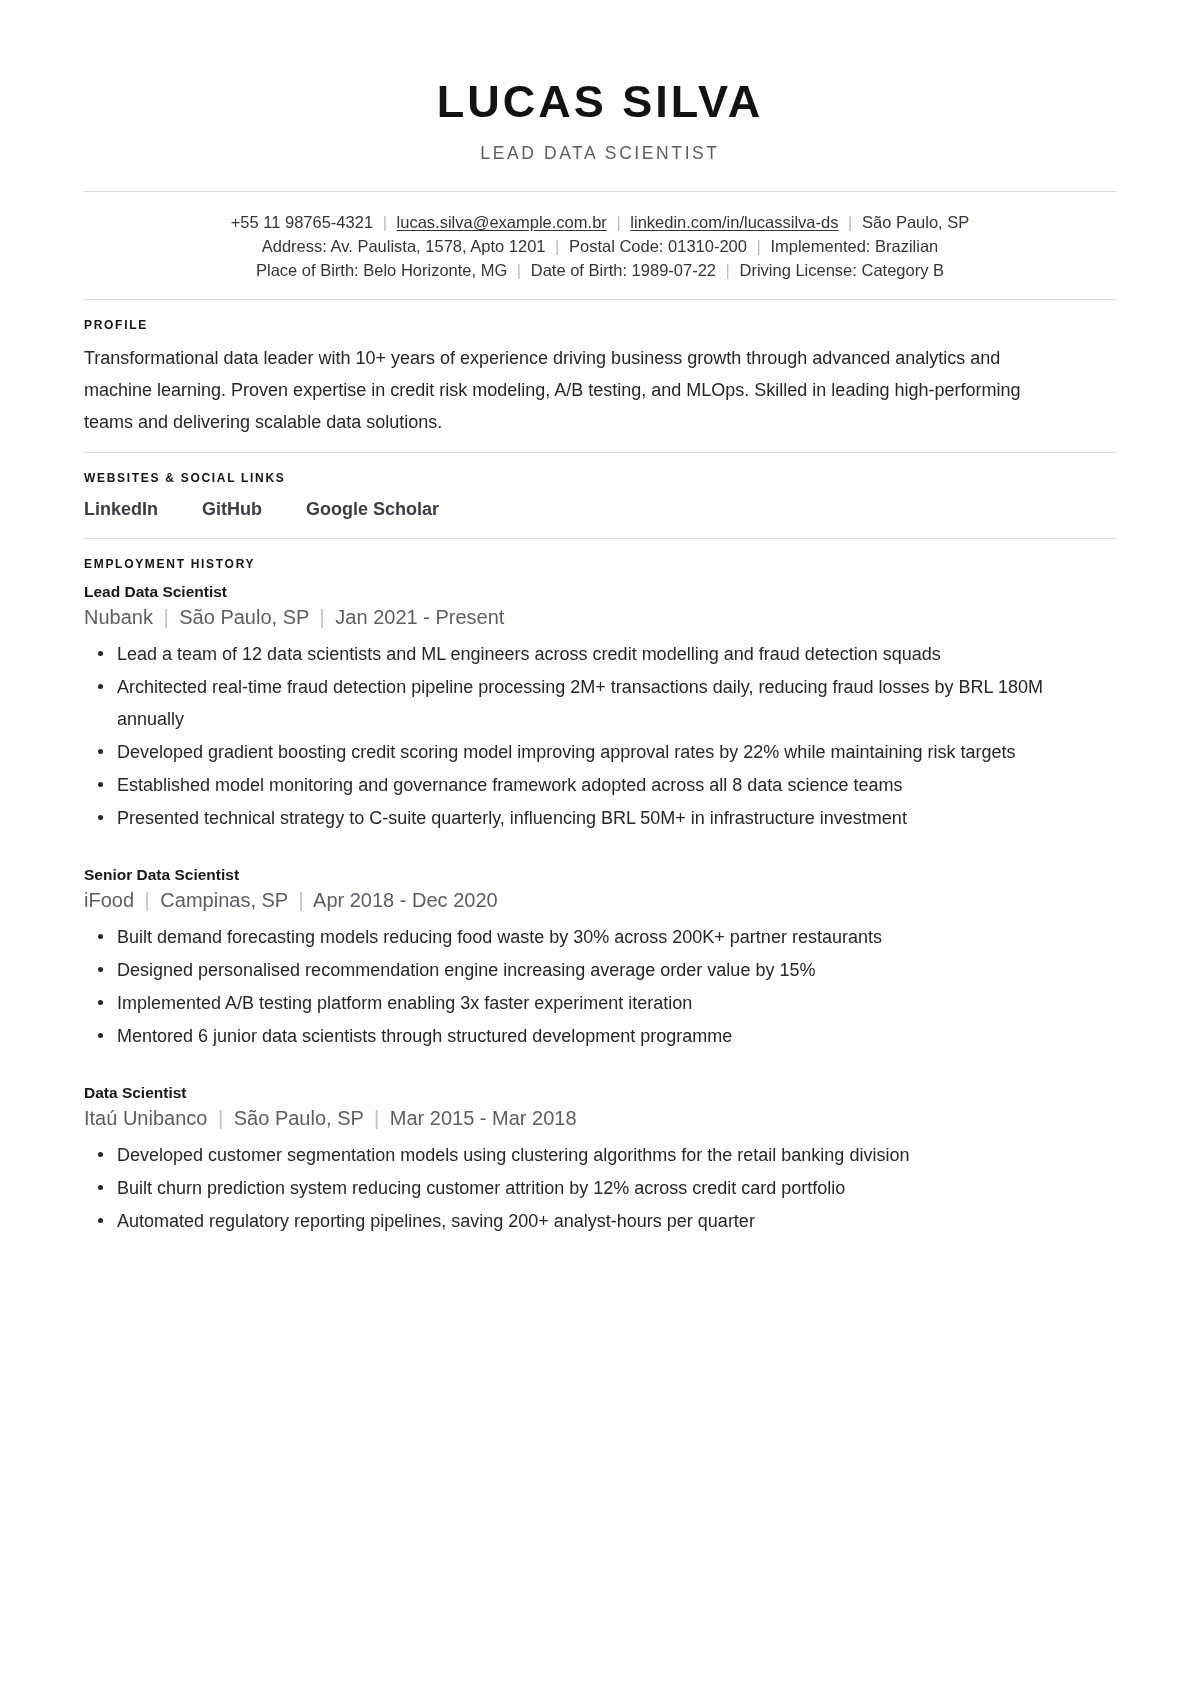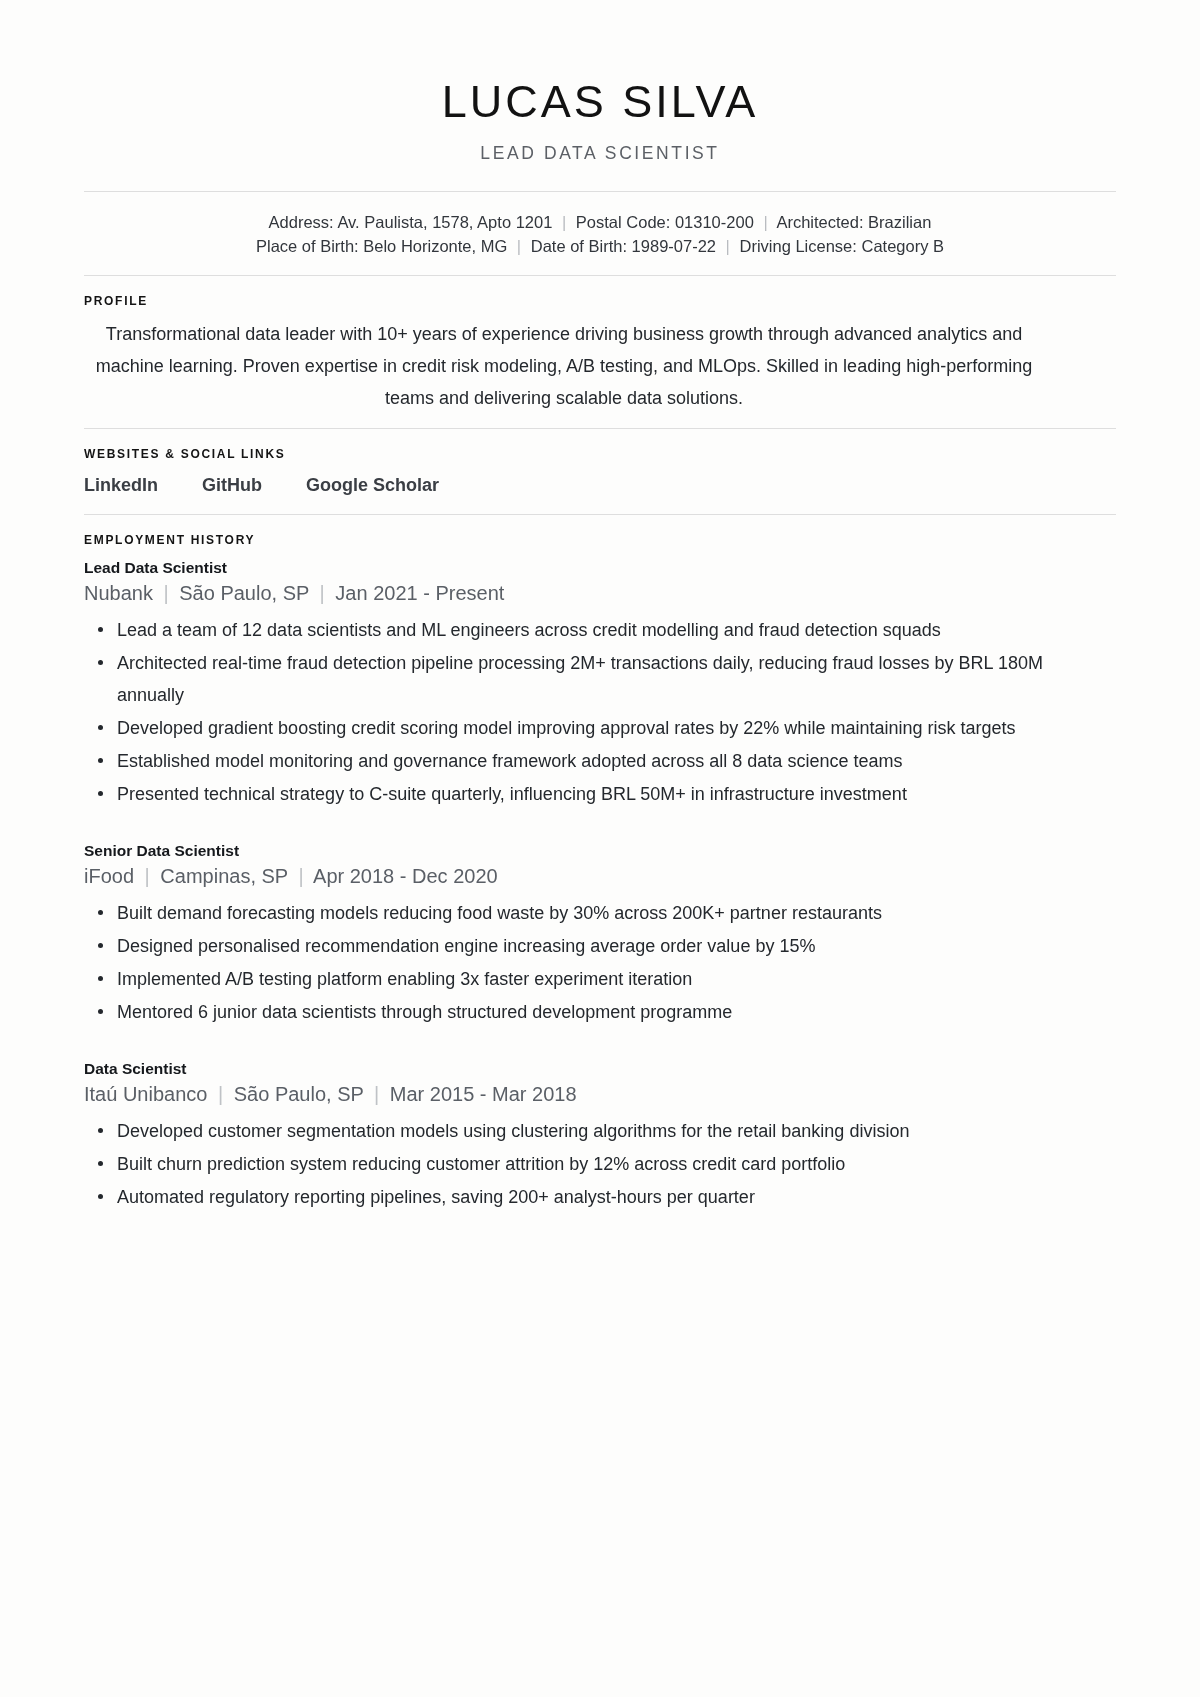--- a/index.html
+++ b/index.html
@@ -25,7 +25,7 @@
   .name {
     text-align: center;
     font-size: 45px;
-    font-weight: normal;
+    font-weight: bold;
     letter-spacing: 3.0px;
     color: #121212;
     line-height: 1.05;

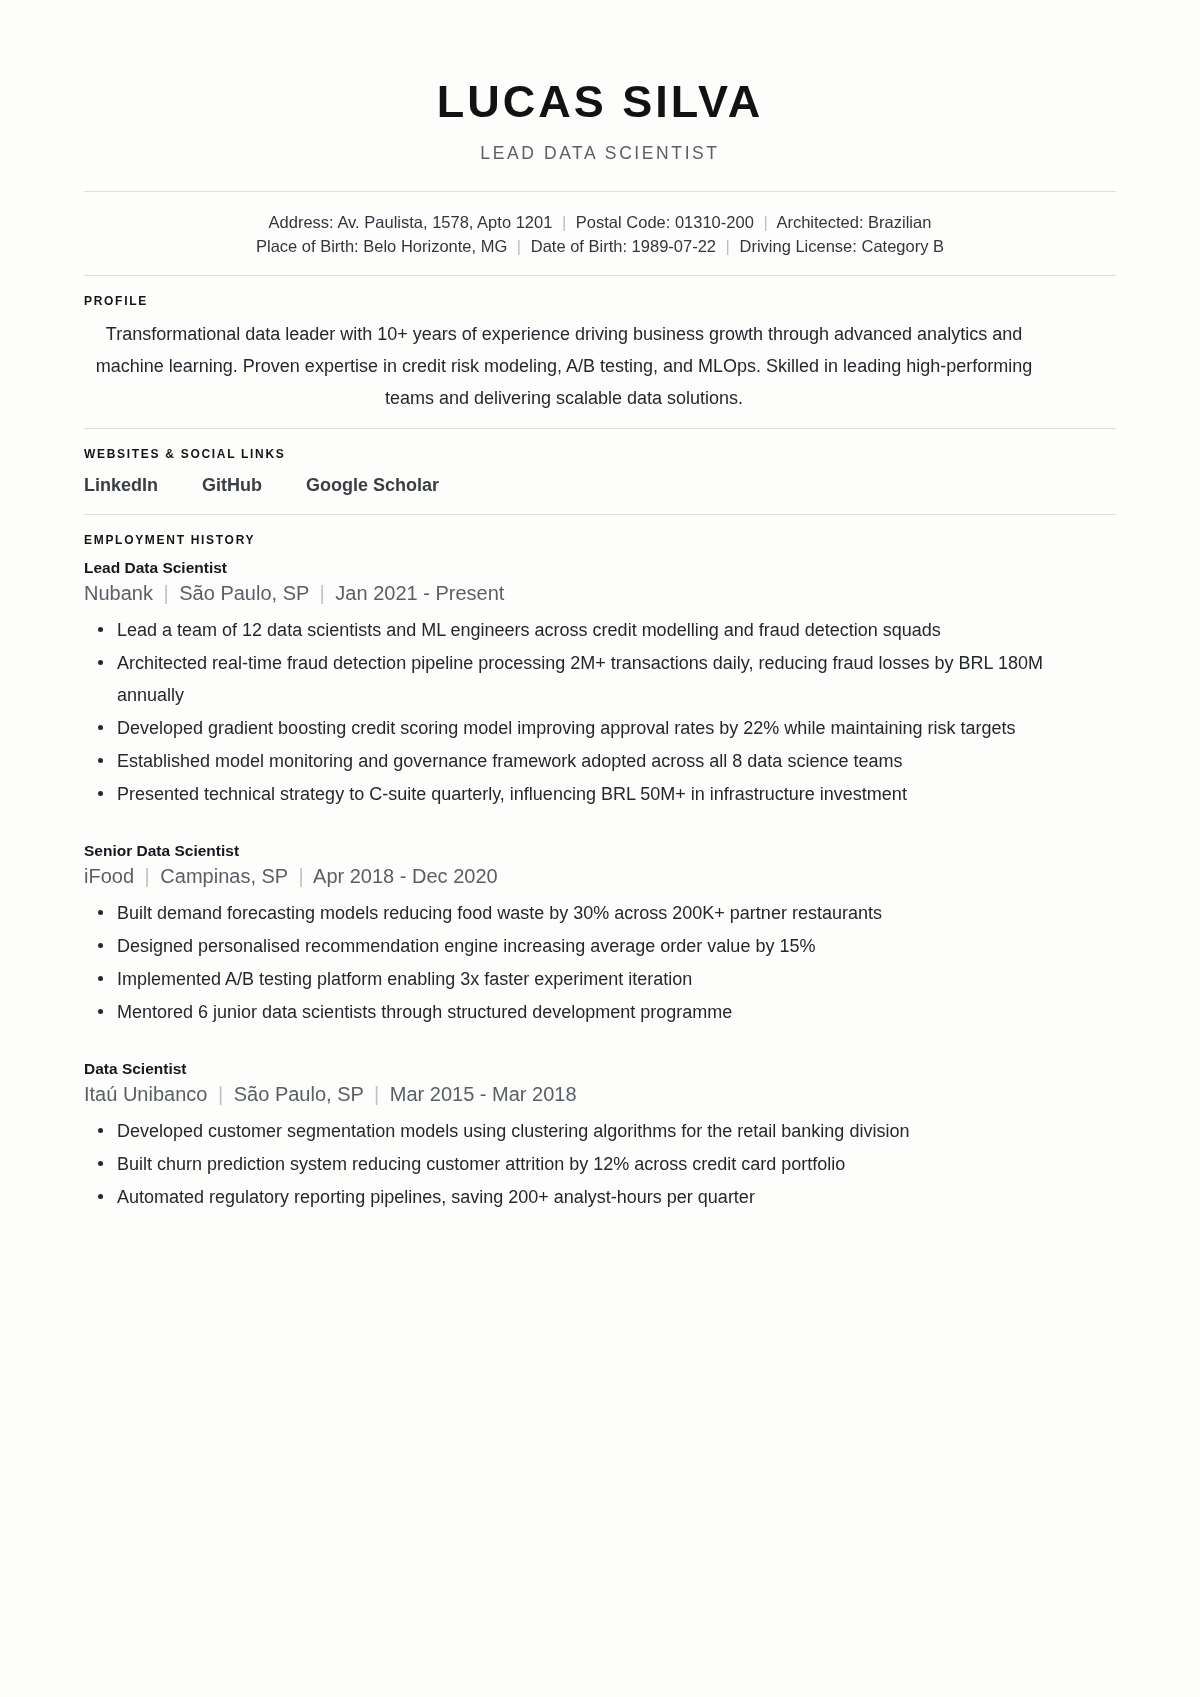--- a/index.html
+++ b/index.html
@@ -161,6 +161,15 @@
 
   <div class="contact">
     <div class="contact-line">
+      <span>+55 11 98765-4321</span>
+      <span class="sep">|</span>
+      <a class="link" href="#">lucas.silva@example.com.br</a>
+      <span class="sep">|</span>
+      <a class="link" href="#">linkedin.com/in/lucassilva-ds</a>
+      <span class="sep">|</span>
+      <span>São Paulo, SP</span>
+    </div>
+    <div class="contact-line">
       <span>Address: Av. Paulista, 1578, Apto 1201</span>
       <span class="sep">|</span>
       <span>Postal Code: 01310-200</span>

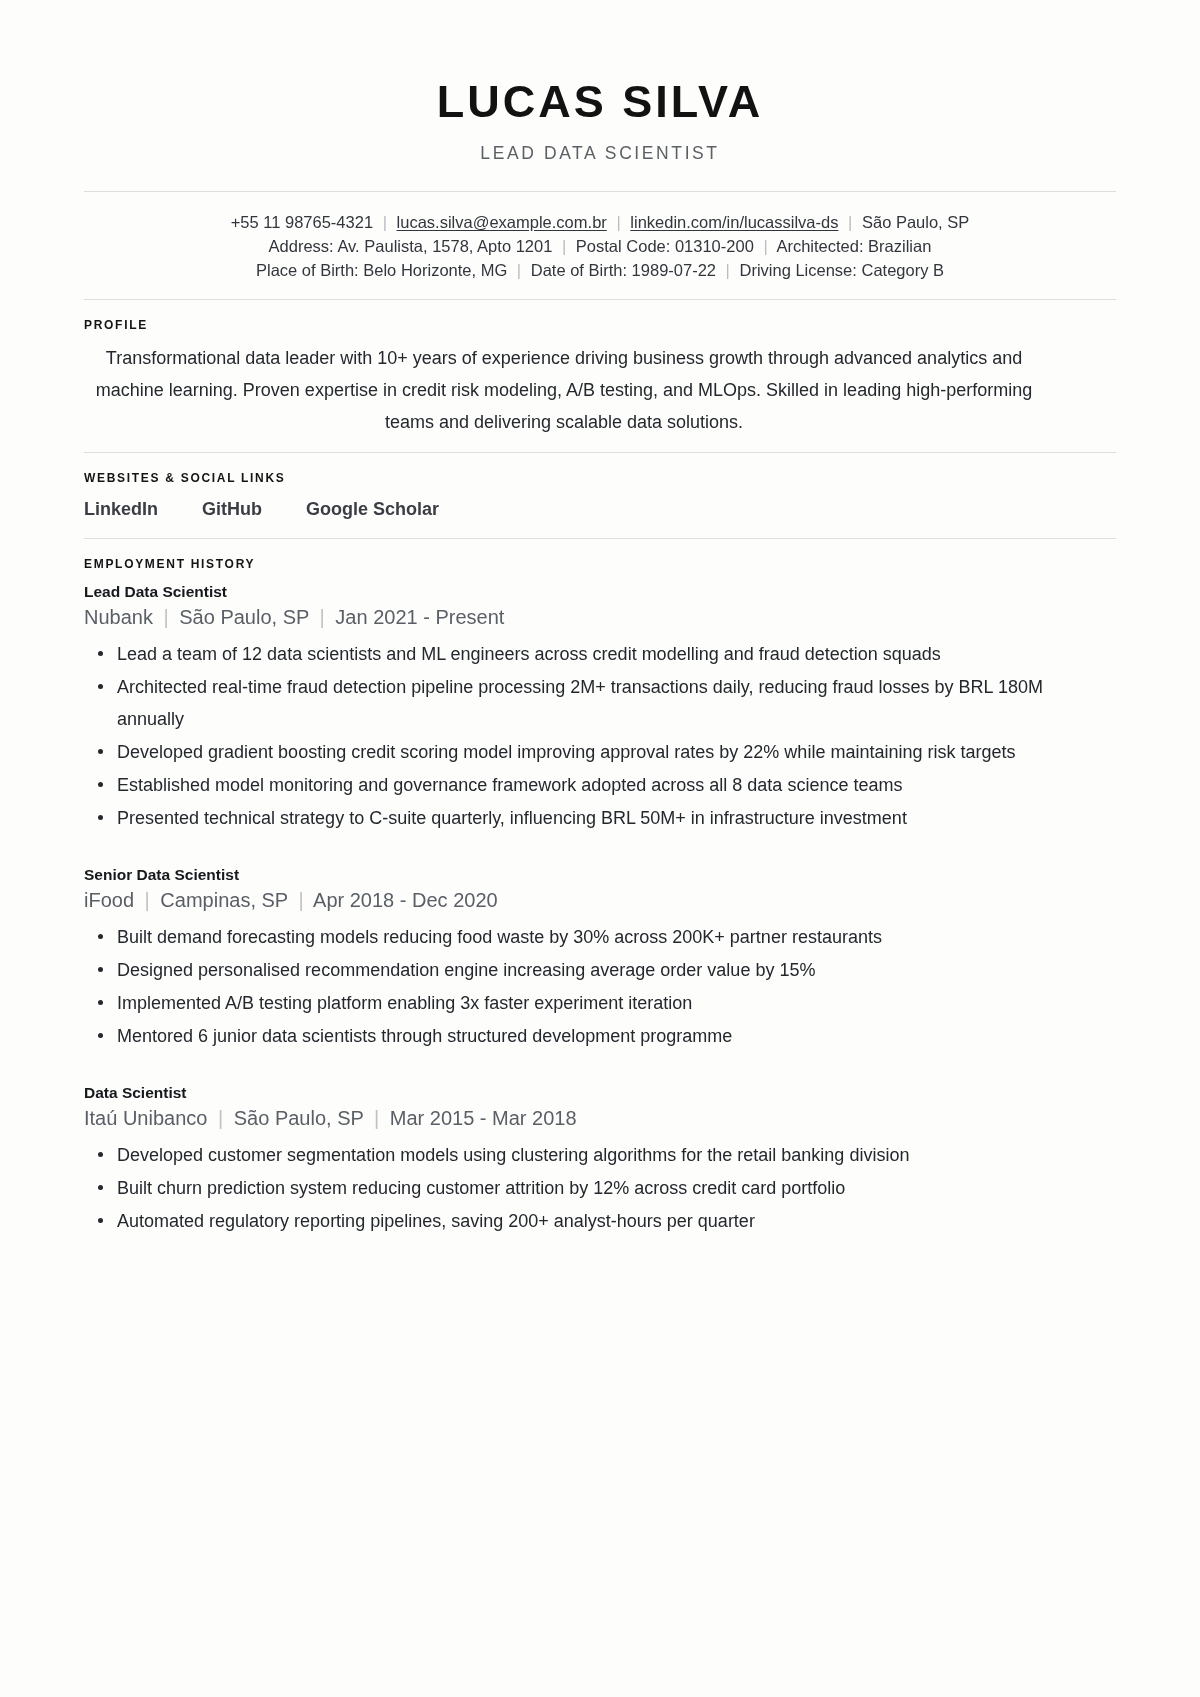--- a/index.html
+++ b/index.html
@@ -174,7 +174,7 @@
       <span class="sep">|</span>
       <span>Postal Code: 01310-200</span>
       <span class="sep">|</span>
-      <span>Architected: Brazilian</span>
+      <span>Implemented: Brazilian</span>
     </div>
     <div class="contact-line">
       <span>Place of Birth: Belo Horizonte, MG</span>

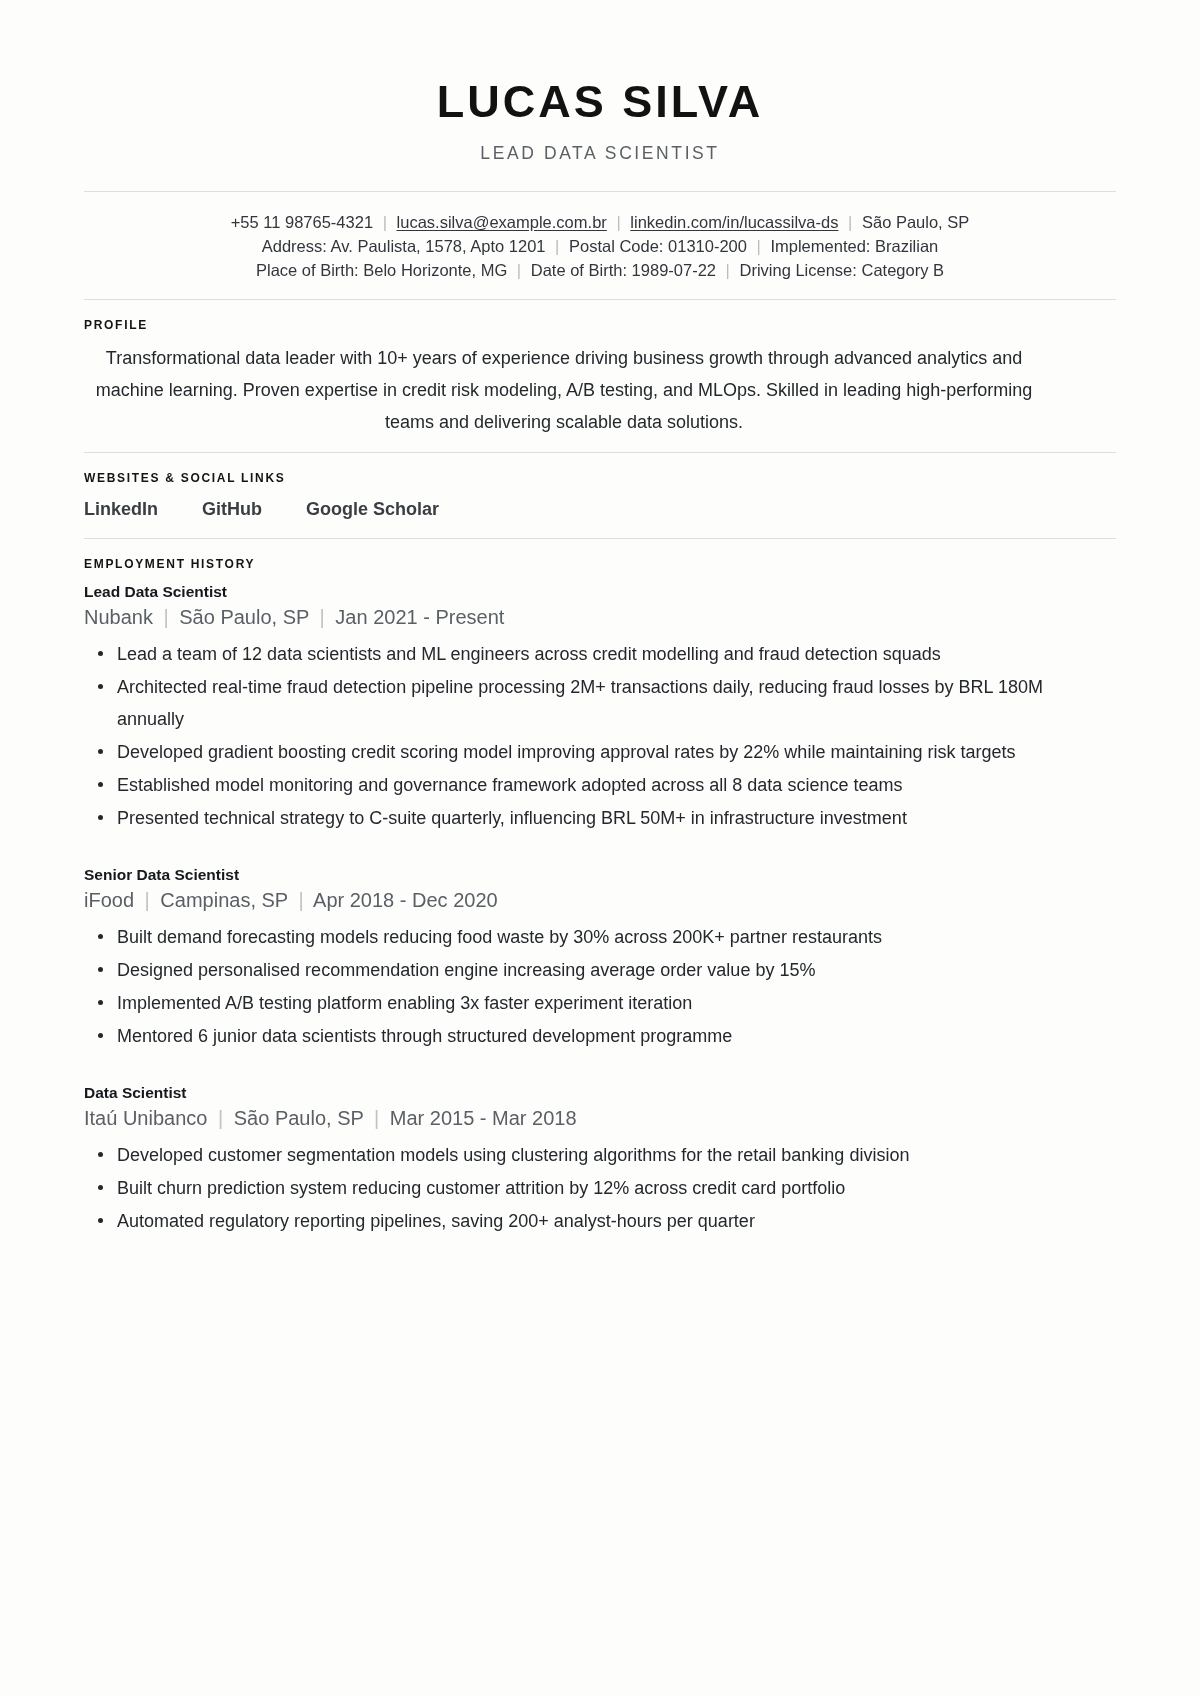--- a/index.html
+++ b/index.html
@@ -80,7 +80,7 @@
     color: #141414;
     margin: 0 0 4px 0;
   }
-  .section-body { padding-bottom: 14px; text-align: center; }
+  .section-body { padding-bottom: 14px; }
 
   .profile-text {
     font-size: 18px;

